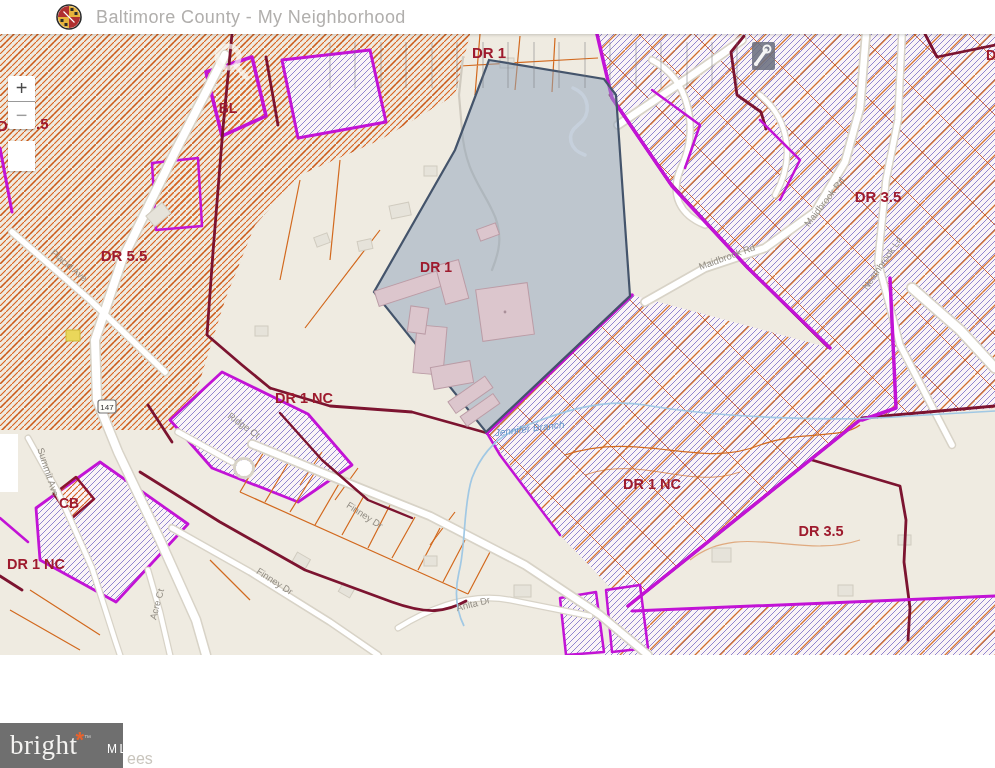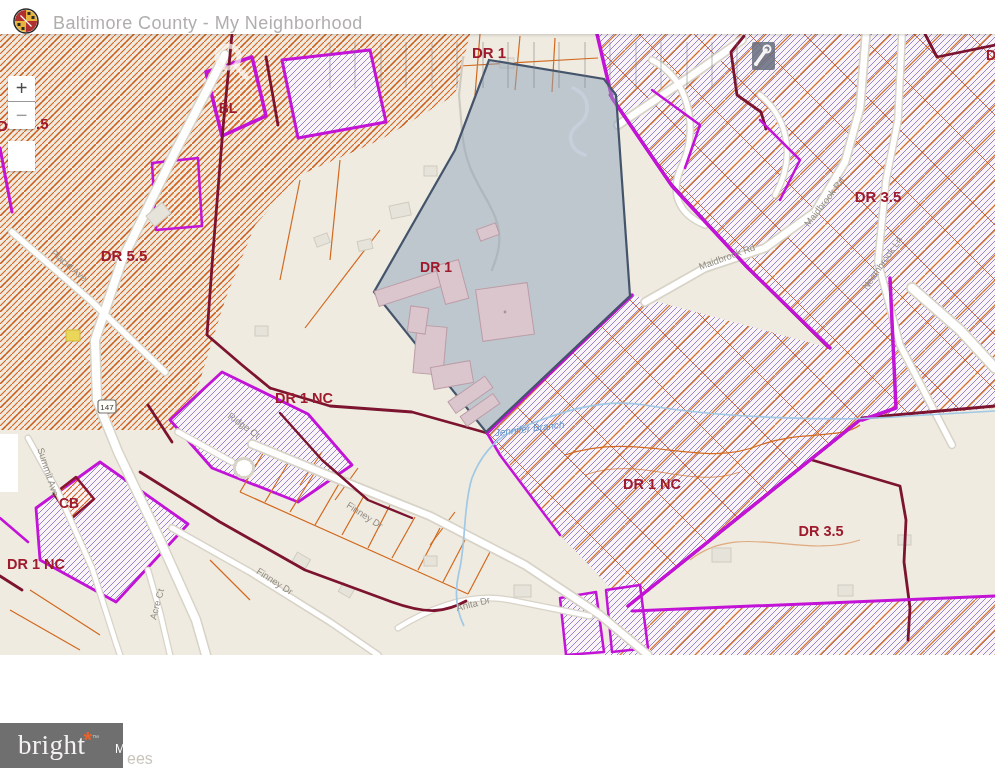--- a/index.html
+++ b/index.html
@@ -8,8 +8,8 @@
 
   
   .header { position:absolute; top:0; left:0; width:995px; height:34px; background:#fff;
-            display:flex; align-items:flex-end; z-index:30;
-            box-shadow:0 1px 3px rgba(0,0,0,0.18); }
+            display:flex; align-items:center; z-index:30;
+            box-shadow:0 1px 3px rgba(0,0,0,0.18);padding-left:43px; }
   .seal { margin-left:13px; width:26px; height:26px; }
   .title { margin-left:14px; font-size:18px; letter-spacing:0.4px; color:#b1afad; font-weight:400; }
 

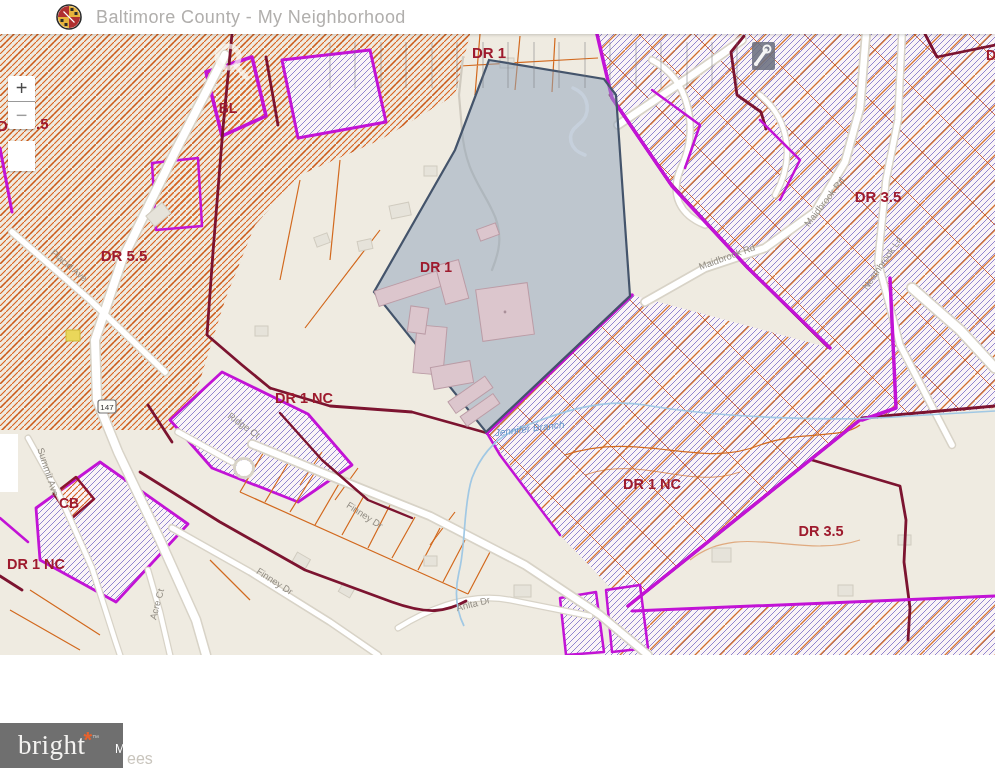--- a/index.html
+++ b/index.html
@@ -34,7 +34,7 @@
   
   .footer { position:absolute; top:655px; left:0; width:995px; height:113px; background:#fff; }
   .brightbox { position:absolute; left:0; top:68px; width:123px; height:45px; background:#6f6f6f;
-               display:flex; align-items:center; padding-left:18px; }
+               display:flex; align-items:center; padding-left:10px; }
   .wm-bright { font-family:"Liberation Serif", serif; color:#f4f3f1; font-size:27px; letter-spacing:0.5px; }
   .wm-star { color:#e8622d; font-size:22px; font-weight:bold; margin-left:-2px; position:relative; top:-6px; }
   .wm-mls { color:#ffffff; font-size:12px; letter-spacing:2.5px; margin-left:16px; position:relative; top:3px; }

